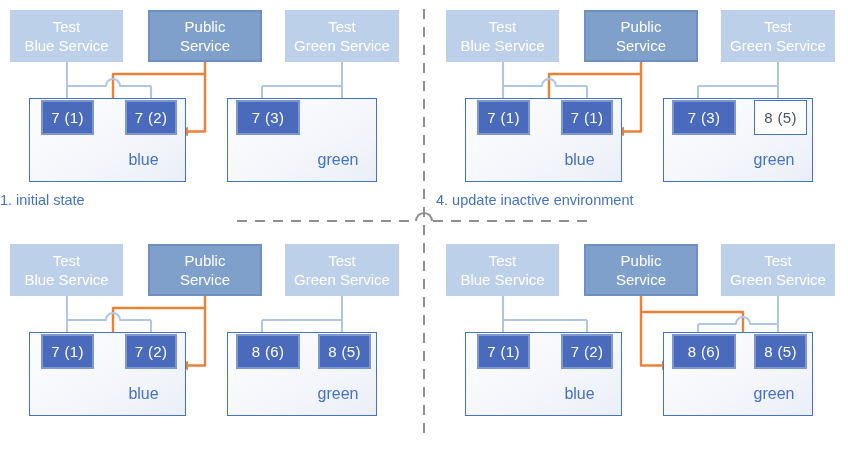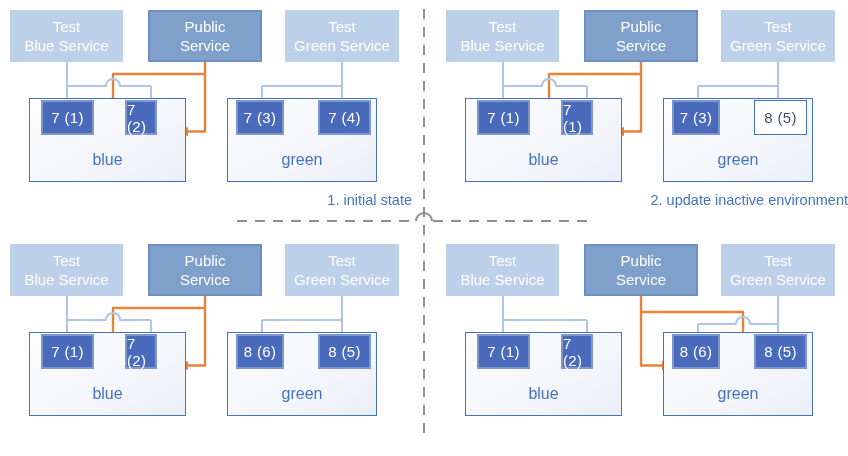--- a/index.html
+++ b/index.html
@@ -35,7 +35,7 @@
   }
   .inst.filled{background:var(--instance-fill,#4a6abc);border:2px solid var(--instance-border,#7e97cf);color:#fff;}
   .inst.outlined{background:var(--instance-outlined-fill,#fff);border:1.5px solid var(--instance-outlined-border,#4472c4);color:var(--instance-outlined-text,#44546a);}
-  .inst.b1{left:41px;width:53px}.inst.b2{left:125px;width:32px}
+  .inst.b1{left:41px;width:53px}.inst.b2{left:125px;width:52px}
   .inst.g1{left:236px;width:48px}.inst.g2{left:318px;width:53px}
 
   .env-label{position:absolute;top:151px;text-align:center;color:var(--caption-text,#4472c4);font-size:16px;}

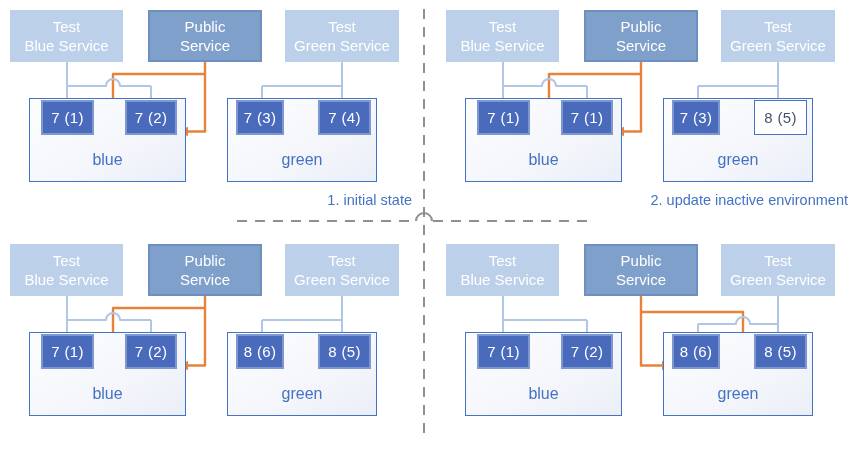--- a/index.html
+++ b/index.html
@@ -36,7 +36,7 @@
   .inst.filled{background:var(--instance-fill,#4a6abc);border:2px solid var(--instance-border,#7e97cf);color:#fff;}
   .inst.outlined{background:var(--instance-outlined-fill,#fff);border:1.5px solid var(--instance-outlined-border,#4472c4);color:var(--instance-outlined-text,#44546a);}
   .inst.b1{left:41px;width:53px}.inst.b2{left:125px;width:52px}
-  .inst.g1{left:236px;width:48px}.inst.g2{left:318px;width:53px}
+  .inst.g1{left:236px;width:64px}.inst.g2{left:318px;width:53px}
 
   .env-label{position:absolute;top:151px;text-align:center;color:var(--caption-text,#4472c4);font-size:16px;}
   .env-label.blue{left:29px;width:157px}.env-label.green{left:227px;width:150px}

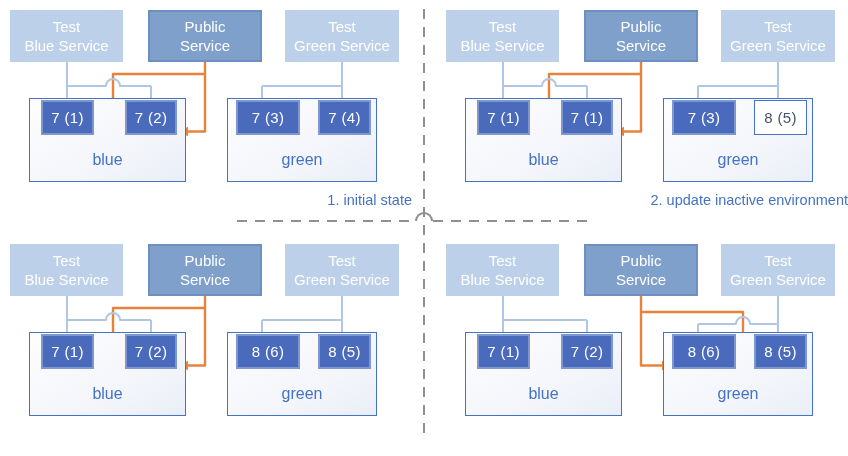--- a/index.html
+++ b/index.html
@@ -104,7 +104,6 @@
     <div class="inst b1 filled">7 (1)</div>
     <div class="inst b2 filled">7 (2)</div>
     <div class="inst g1 filled">7 (3)</div>
-    <div class="inst g2 filled">7 (4)</div>
     <div class="env-label blue">blue</div>
     <div class="env-label green">green</div>
     <div class="caption">1. initial state</div>

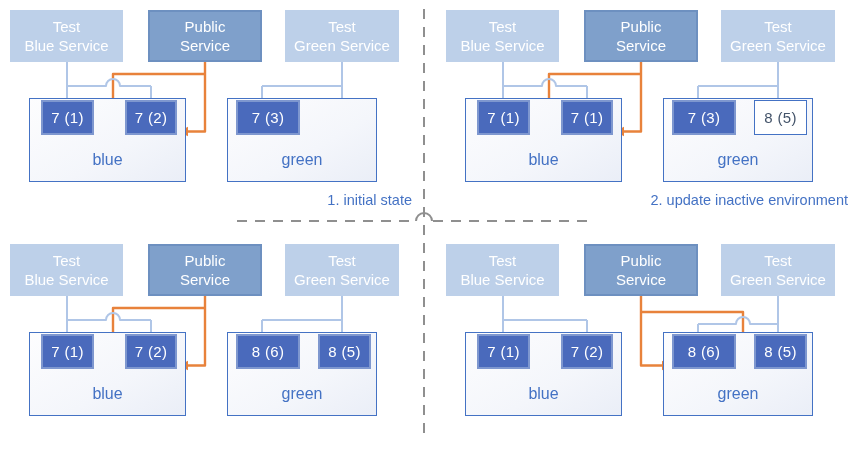--- a/index.html
+++ b/index.html
@@ -38,7 +38,7 @@
   .inst.b1{left:41px;width:53px}.inst.b2{left:125px;width:52px}
   .inst.g1{left:236px;width:64px}.inst.g2{left:318px;width:53px}
 
-  .env-label{position:absolute;top:151px;text-align:center;color:var(--caption-text,#4472c4);font-size:16px;}
+  .env-label{position:absolute;top:151px;text-align:center;color:var(--caption-text,#4472c4);font-size:16px;padding-left:36px;}
   .env-label.blue{left:29px;width:157px}.env-label.green{left:227px;width:150px}
 
   .caption{position:absolute;top:192px;left:0;width:412px;text-align:right;color:var(--caption-text,#4472c4);font-size:14.5px;}

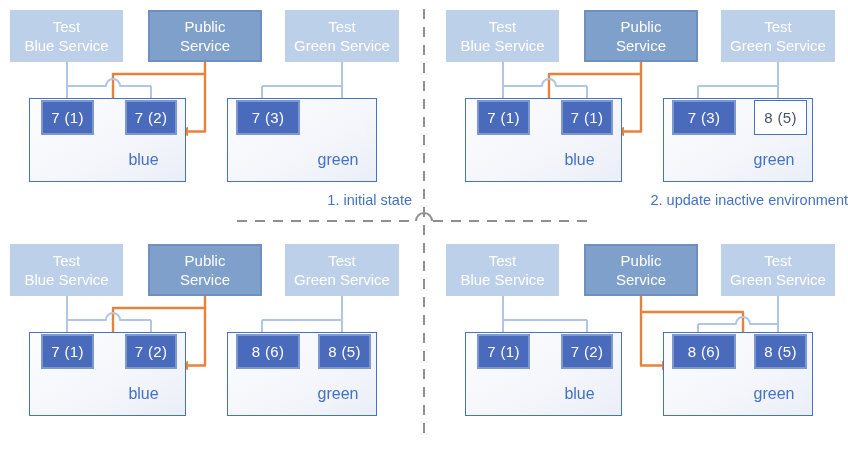--- a/index.html
+++ b/index.html
@@ -41,7 +41,7 @@
   .env-label{position:absolute;top:151px;text-align:center;color:var(--caption-text,#4472c4);font-size:16px;padding-left:36px;}
   .env-label.blue{left:29px;width:157px}.env-label.green{left:227px;width:150px}
 
-  .caption{position:absolute;top:192px;left:0;width:412px;text-align:right;color:var(--caption-text,#4472c4);font-size:14.5px;}
+  .caption{position:absolute;top:192px;left:0;width:412px;text-align:left;color:var(--caption-text,#4472c4);font-size:14.5px;}
 
   svg.arrows{position:absolute;left:0;top:0;width:424px;height:228px;pointer-events:none;}
   .public-route path{fill:none;stroke:var(--arrow-public,#e8823b);stroke-width:2.4;stroke-linejoin:round;}

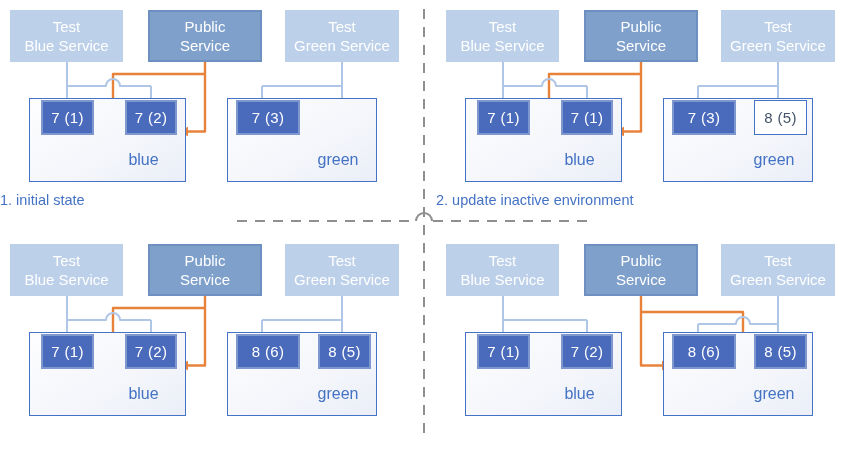--- a/index.html
+++ b/index.html
@@ -152,7 +152,7 @@
     <div class="inst g2 outlined">8 (5)</div>
     <div class="env-label blue">blue</div>
     <div class="env-label green">green</div>
-    <div class="caption">2. update inactive environment</div>
+    <div class="caption">4. update inactive environment</div>
   </section>
 
   <section class="panel p3">

